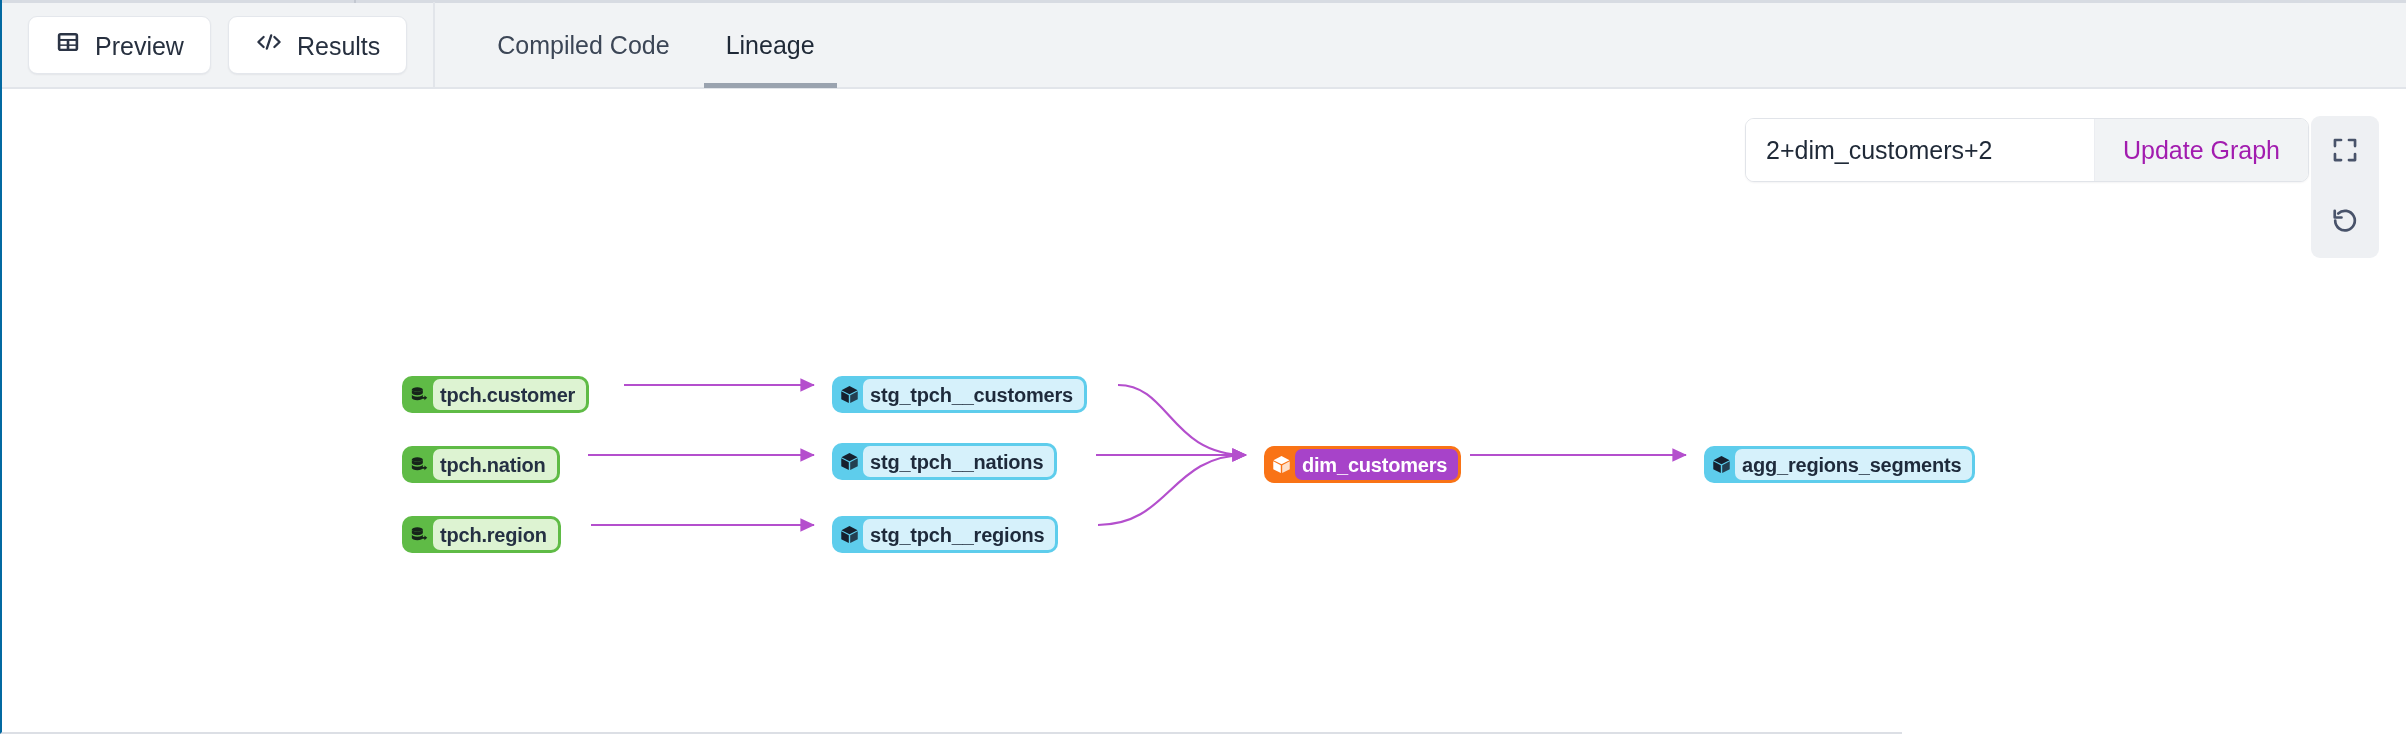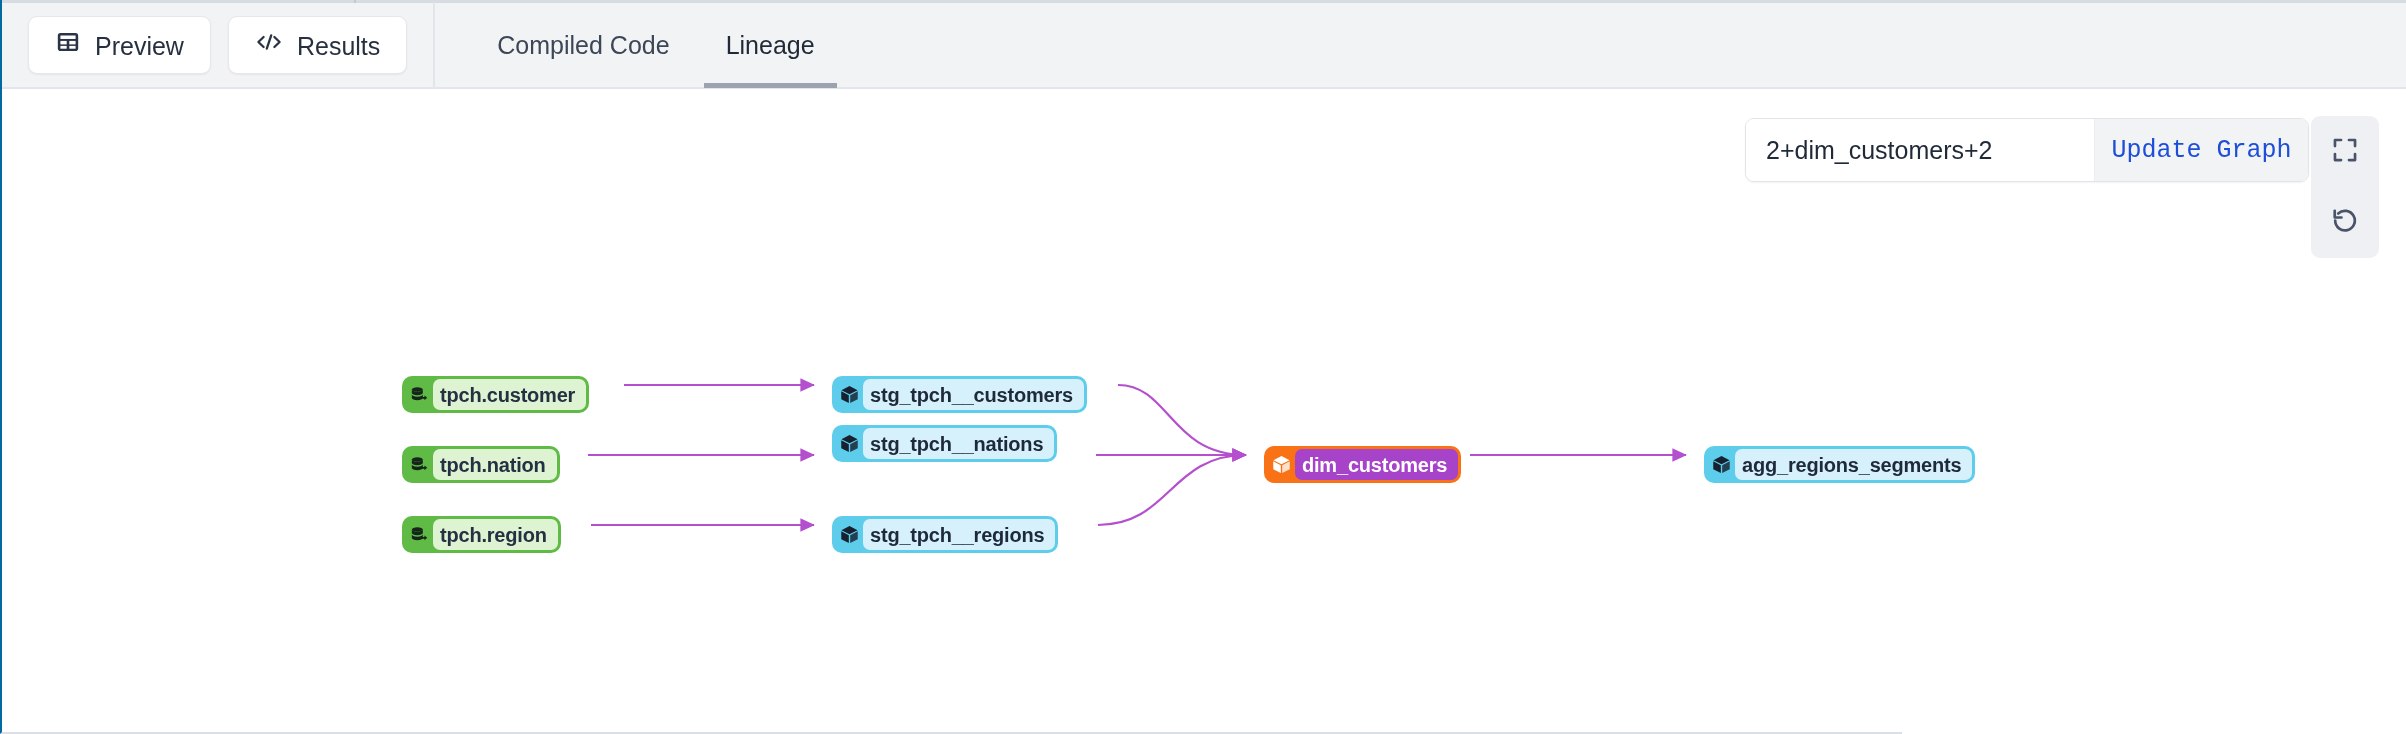--- a/index.html
+++ b/index.html
@@ -133,8 +133,8 @@
     width: 214px; height: 100%;
     border: 0; border-left: 1px solid #ebedf1;
     background: #f1f3f5;
-    font-family: Liberation Mono, monospace;
-    font-size: 25px; color: #1d4ed8;
+    font-family: Liberation Sans, sans-serif;
+    font-size: 25px; color: #a21caf;
     cursor: pointer;
   }
 

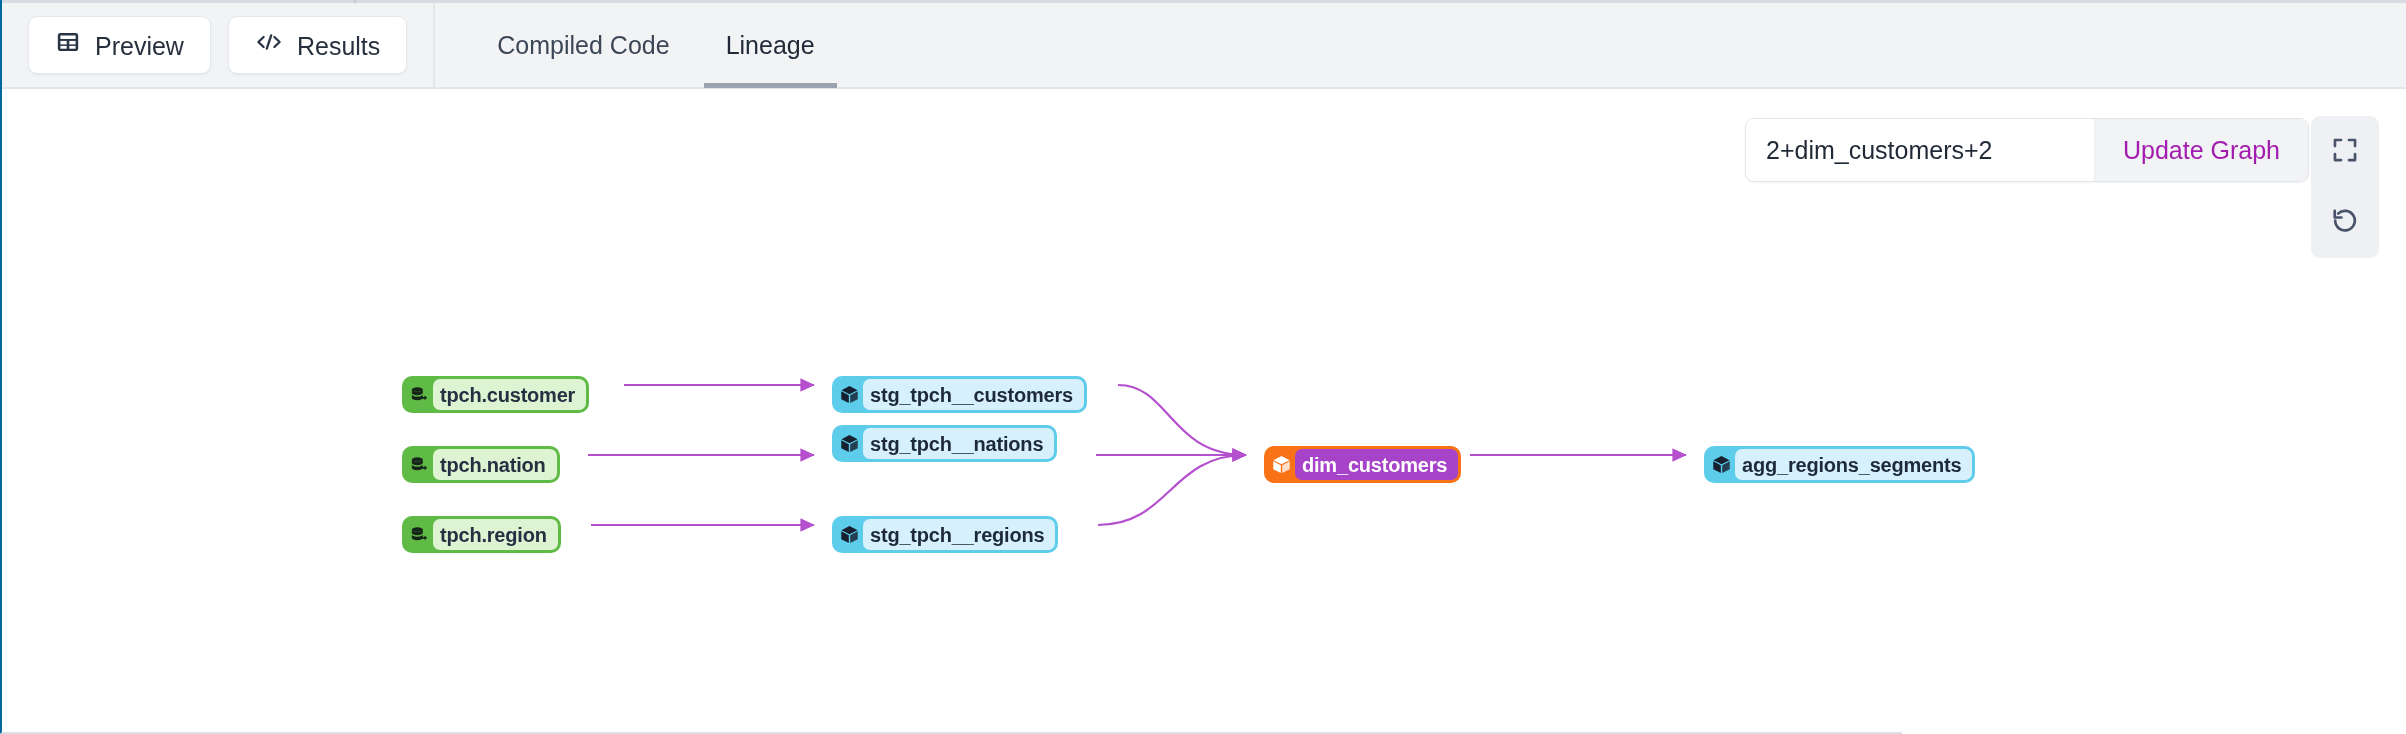--- a/index.html
+++ b/index.html
@@ -316,7 +316,7 @@
         <span class="nm">stg_tpch__customers</span>
       </div>
 
-      <div class="node model" style="left:830px; top:334px;">
+      <div class="node model" style="left:830px; top:352px;">
         <span class="ico">
           <svg width="21" height="21" viewBox="0 0 24 24" fill="#16202e">
             <path d="M12 2.2 L21.2 7 L12 11.8 L2.8 7 Z"></path>

